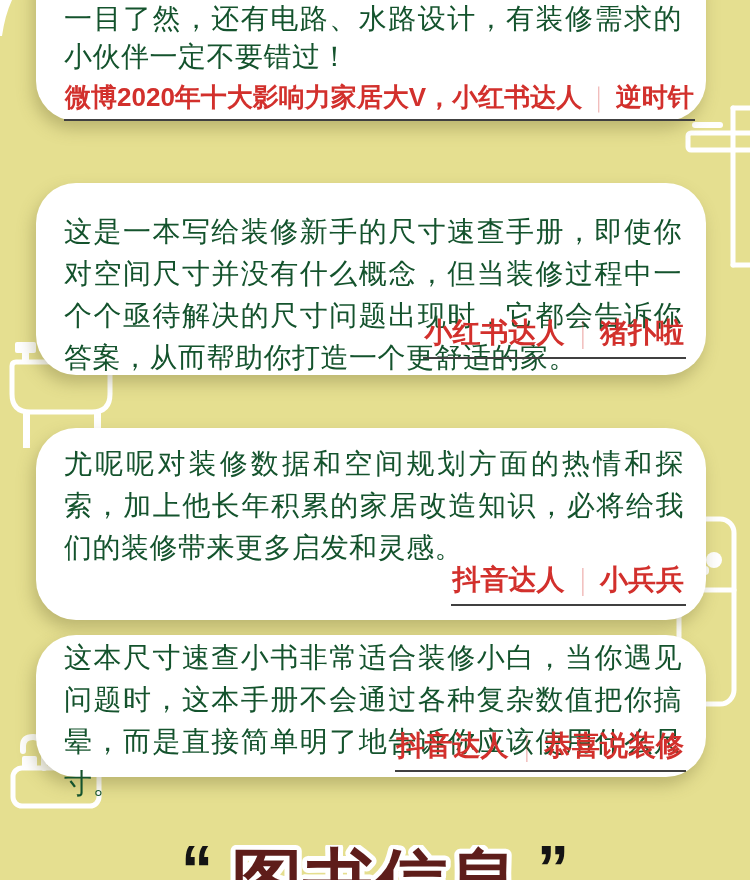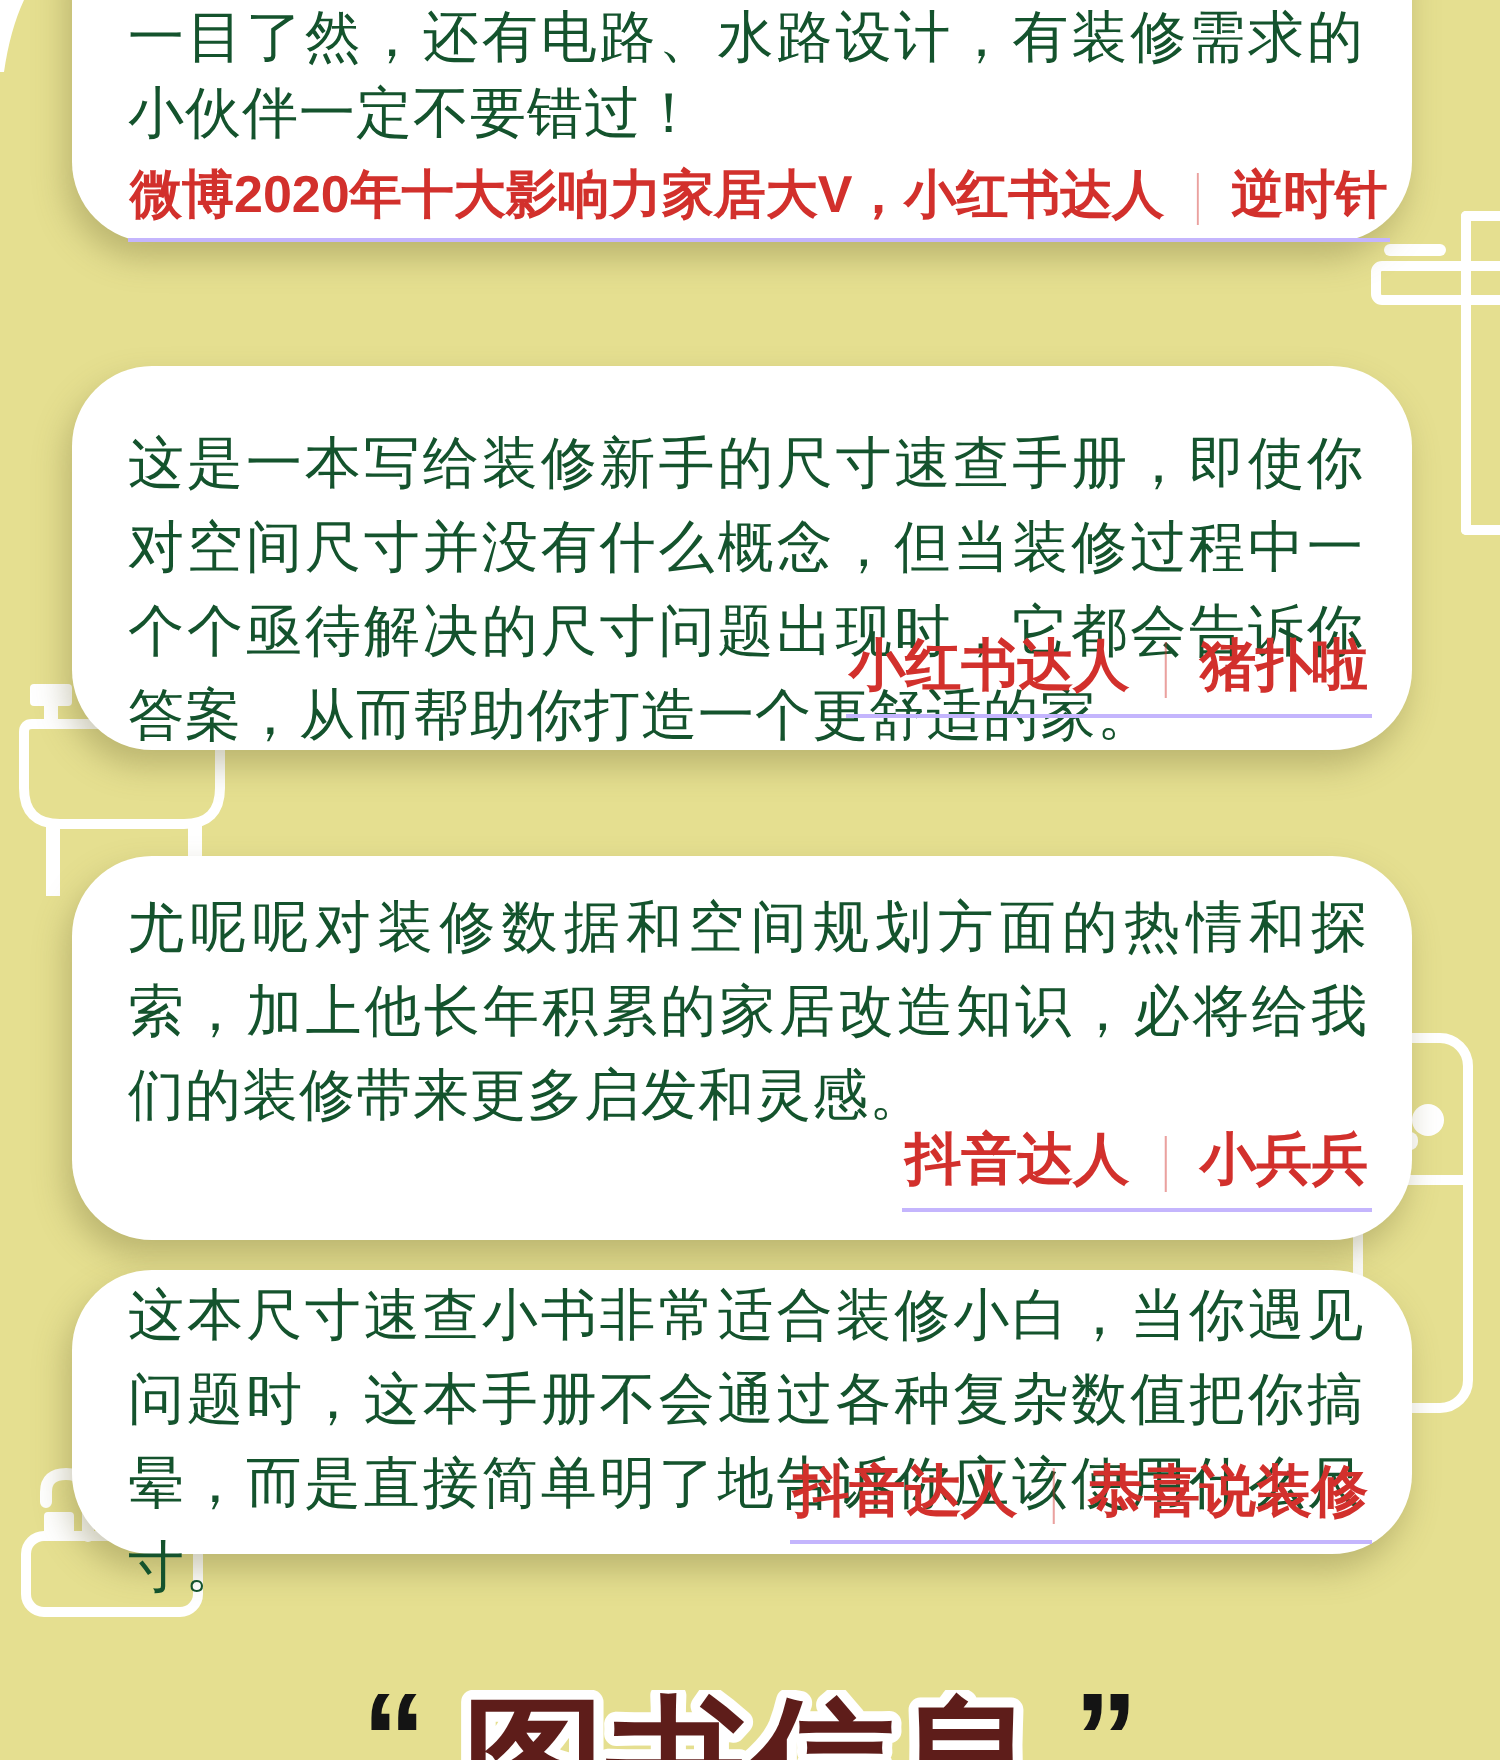--- a/index.html
+++ b/index.html
@@ -61,7 +61,7 @@
   .card4 .attribution { bottom: 5px; }
   .attr-inner {
     display: inline-block;
-    border-bottom: 2px solid #c4b5fd;
+    border-bottom: 2px solid #404040;
     padding: 0 2px 5px 2px;
     text-align: right;
   }

